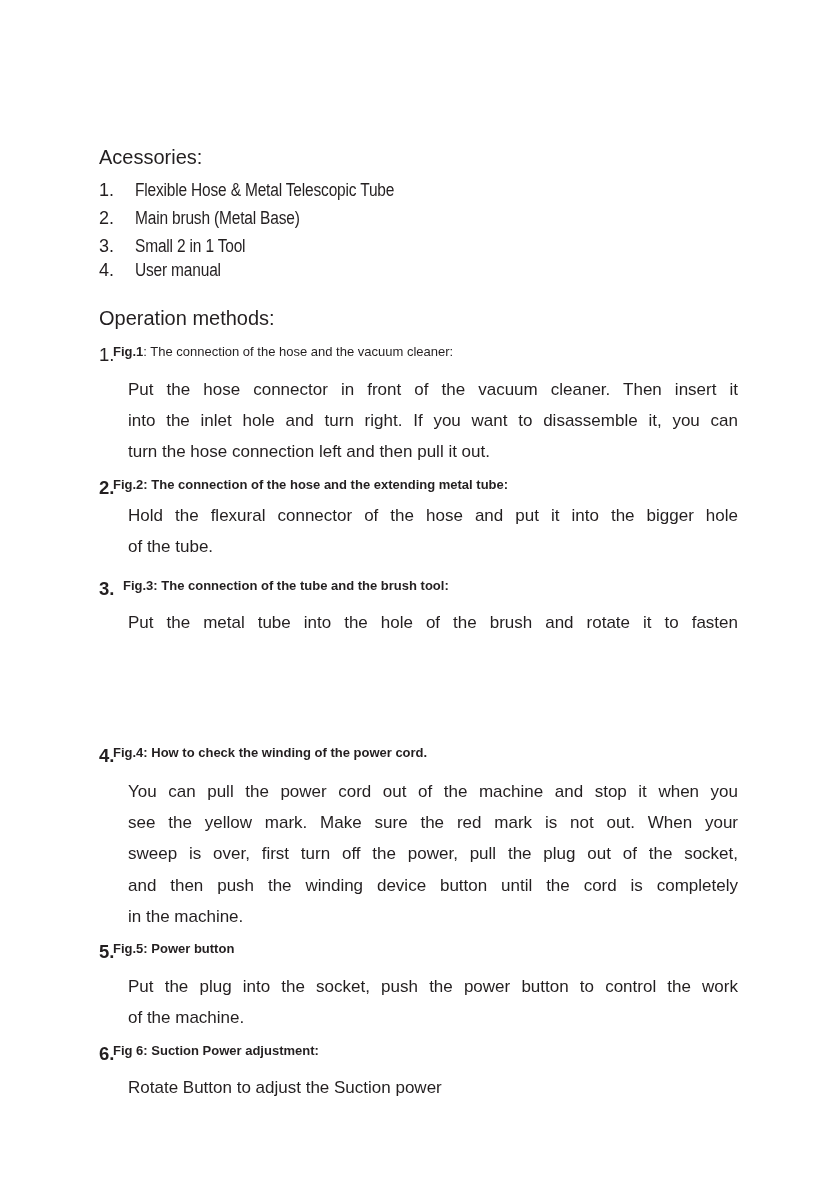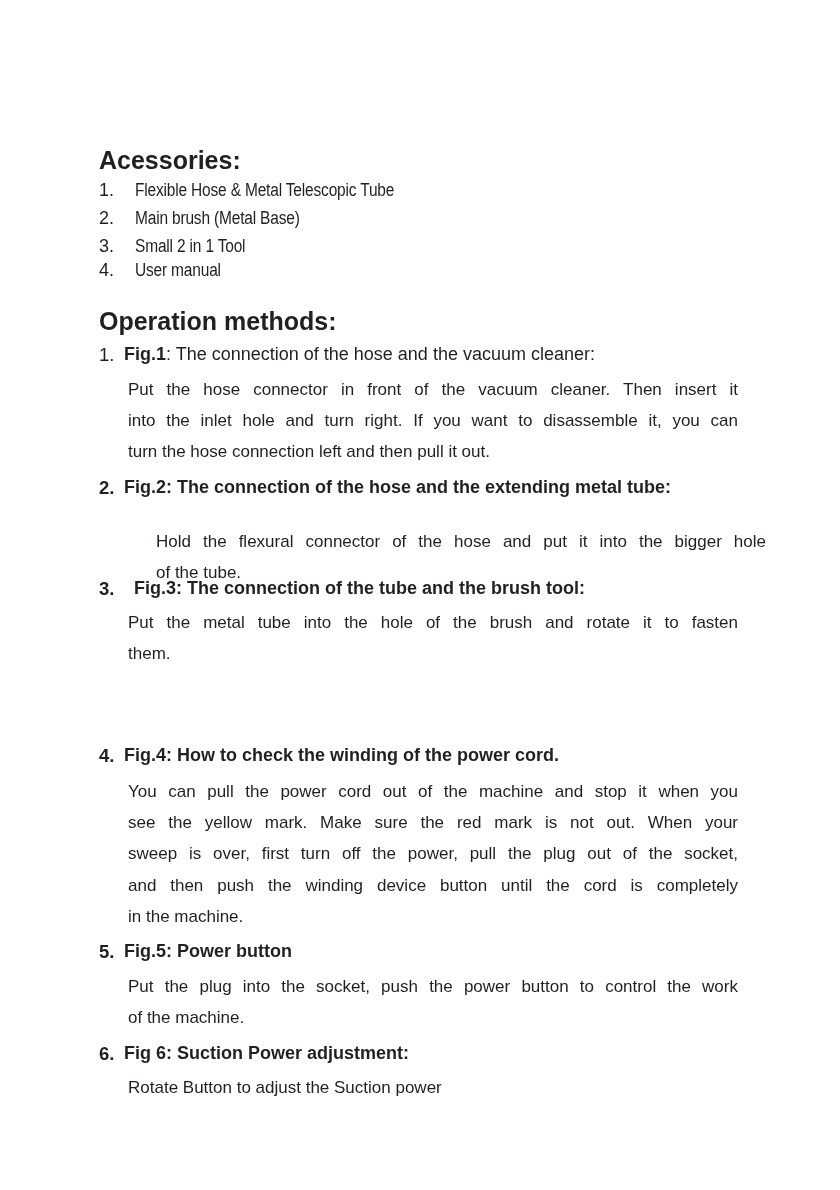--- a/index.html
+++ b/index.html
@@ -6,7 +6,7 @@
   body { width: 840px; height: 1190px; position: relative; overflow: hidden;
          font-family: "Liberation Sans", sans-serif; color: #231f20; }
   .abs { position: absolute; white-space: nowrap; }
-  .h2 { font-weight: bold; font-size: 25px; left: 99px; }
+  .h2 { font-weight: normal; font-size: 20px; left: 99px; }
   .acc-num { left: 99px; font-size: 18px; }
   .acc-text { left: 135px; font-size: 18px; transform: scaleX(0.86); transform-origin: left center; letter-spacing: -0.2px; }
   .op-num { left: 99px; font-size: 18.5px; }

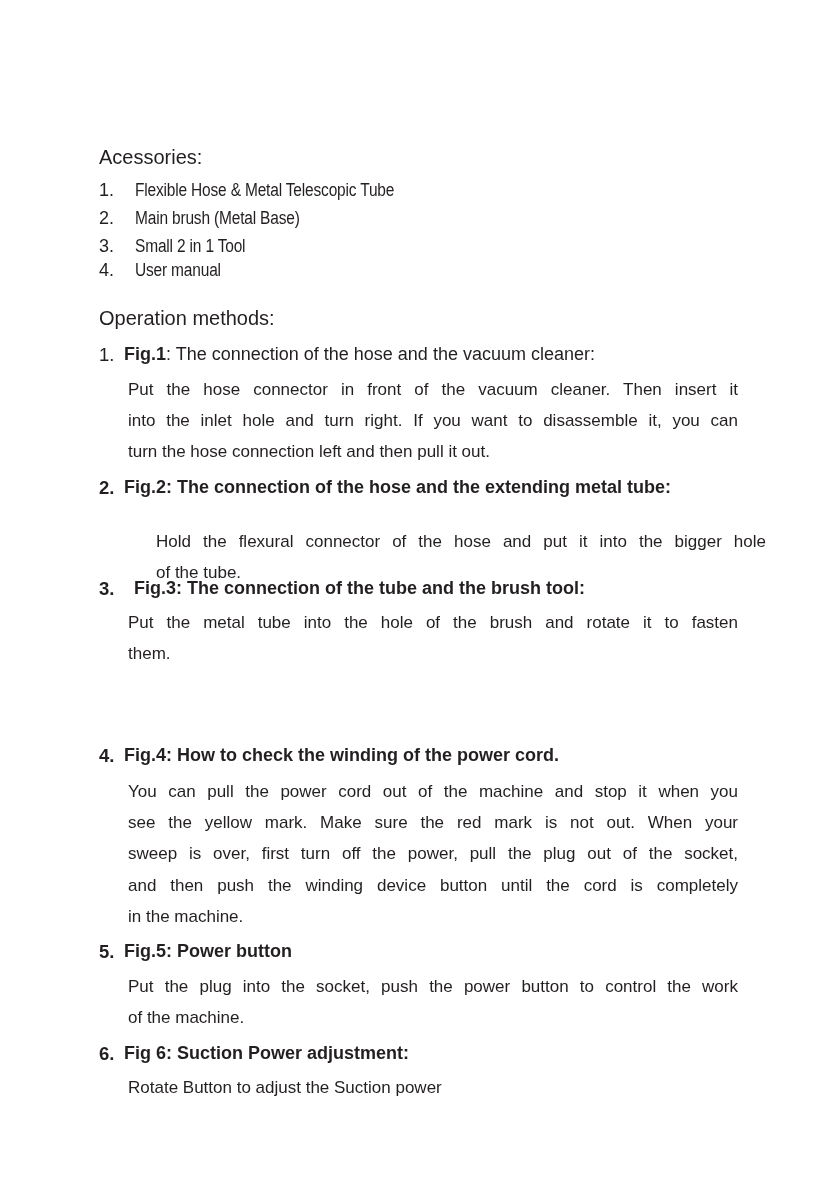--- a/index.html
+++ b/index.html
@@ -10,7 +10,7 @@
   .acc-num { left: 99px; font-size: 18px; }
   .acc-text { left: 135px; font-size: 18px; transform: scaleX(0.86); transform-origin: left center; letter-spacing: -0.2px; }
   .op-num { left: 99px; font-size: 18.5px; }
-  .op-title { left: 124px; font-size: 18px; }
+  .op-title { left: 113px; font-size: 13px; }
   .bold { font-weight: bold; }
   .para { left: 128px; width: 610px; font-size: 17px; line-height: 31.2px; white-space: normal; text-align: justify; }
   .para .line { display: block; text-align: justify; text-align-last: justify; height: 31.2px; }

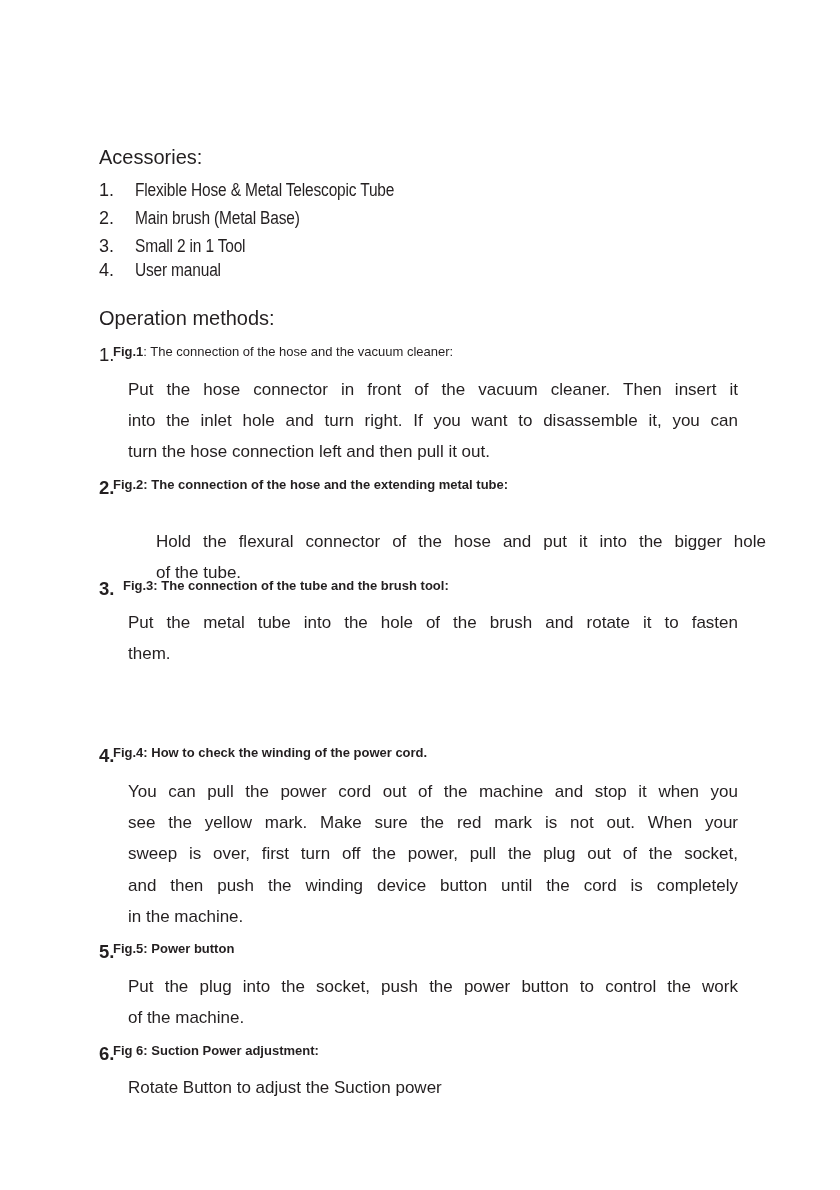--- a/index.html
+++ b/index.html
@@ -55,7 +55,7 @@
 <div>
   <span class="abs op-num bold" style="top:477px;">2.</span>
   <span class="abs op-title bold" style="top:477px;">Fig.2: The connection of the hose and the extending metal tube:</span>
-  <div class="abs para" style="top:526px;margin-left:28px;">
+  <div class="abs para" style="top:500px;">
     <span class="line">Hold the flexural connector of the hose and put it into the bigger hole</span>
     <span class="line last">of the tube.</span>
   </div>

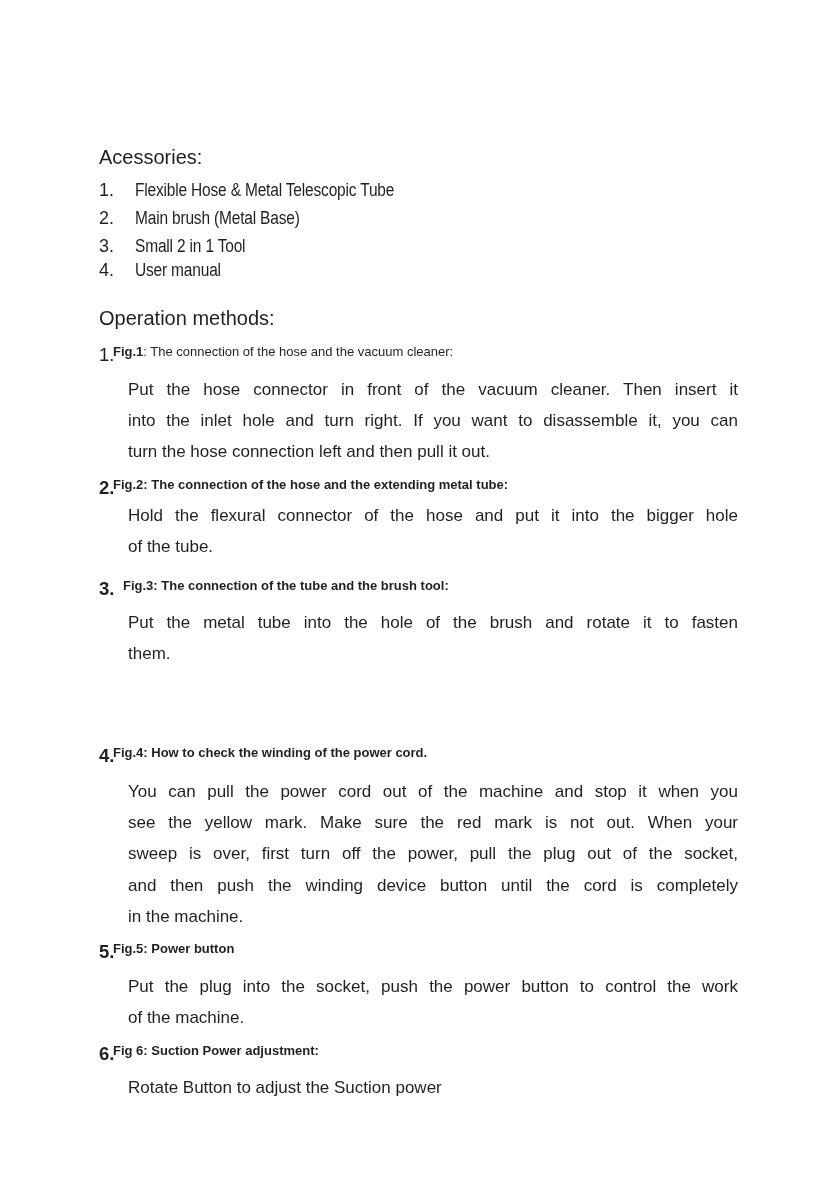--- a/index.html
+++ b/index.html
@@ -66,7 +66,6 @@
   <span class="abs op-title bold" style="top:578px;margin-left:10px;">Fig.3: The connection of the tube and the brush tool:</span>
   <div class="abs para" style="top:607px;">
     <span class="line">Put the metal tube into the hole of the brush and rotate it to fasten</span>
-    <span class="line last">them.</span>
   </div>
 </div>
 

